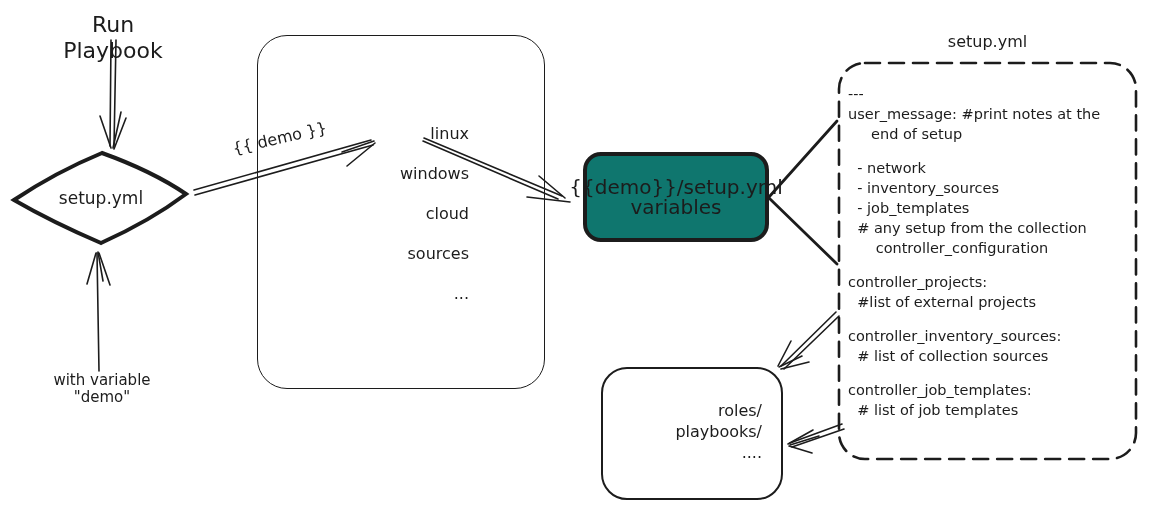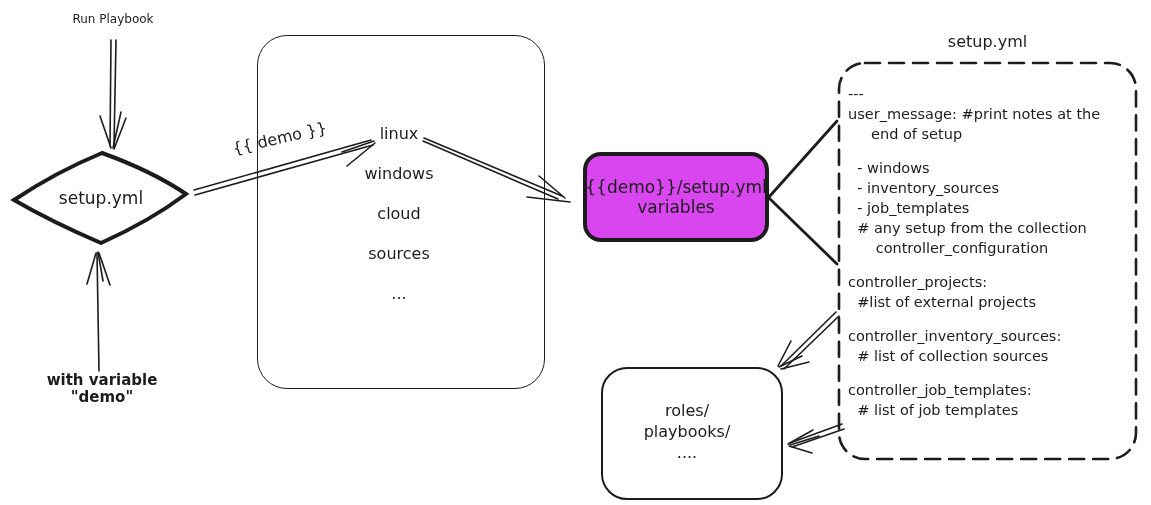--- a/index.html
+++ b/index.html
@@ -10,7 +10,7 @@
   }
   .canvas svg{position:absolute;left:0;top:0;}
   .lbl{position:absolute; text-align:center; line-height:1.2;}
-  .run-playbook{left:48px; top:12px; width:130px; font-size:12px;}
+  .run-playbook{left:48px; top:12px; width:130px; font-size:22px;}
   .diamond-label{left:40px; top:188px; width:122px; font-size:17px;}
   .with-variable{left:28px; top:372px; width:148px; font-size:15px; line-height:17px;font-weight:bold;}
   .demo-arrow-label{left:226px; top:141px; width:110px; font-size:16px;

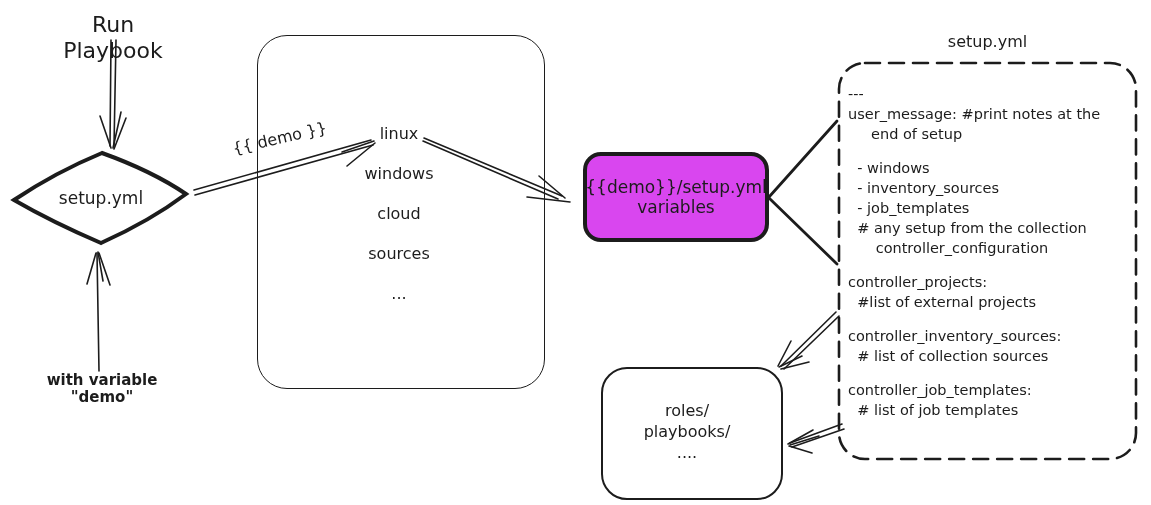--- a/index.html
+++ b/index.html
@@ -18,7 +18,7 @@
   .repo-title{left:283px; top:7px; width:234px; font-size:16px;}
   .repo-box{position:absolute; left:257px; top:35px; width:286px; height:352px;
     border:1.7px solid #1c1c1c; border-radius:30px; background:transparent;}
-  .repo-items{position:absolute; left:329px; top:124px; width:140px; text-align:center; font-size:16px;}
+  .repo-items{position:absolute; left:329px; top:124px; width:140px; text-align:right; font-size:16px;}
   .repo-items div{height:26px; margin-bottom:14px;}
   .variables-box{position:absolute; left:583px; top:152px; width:178px; height:82px;
     border:4px solid #1c1c1c; border-radius:18px; background:#d946ef;

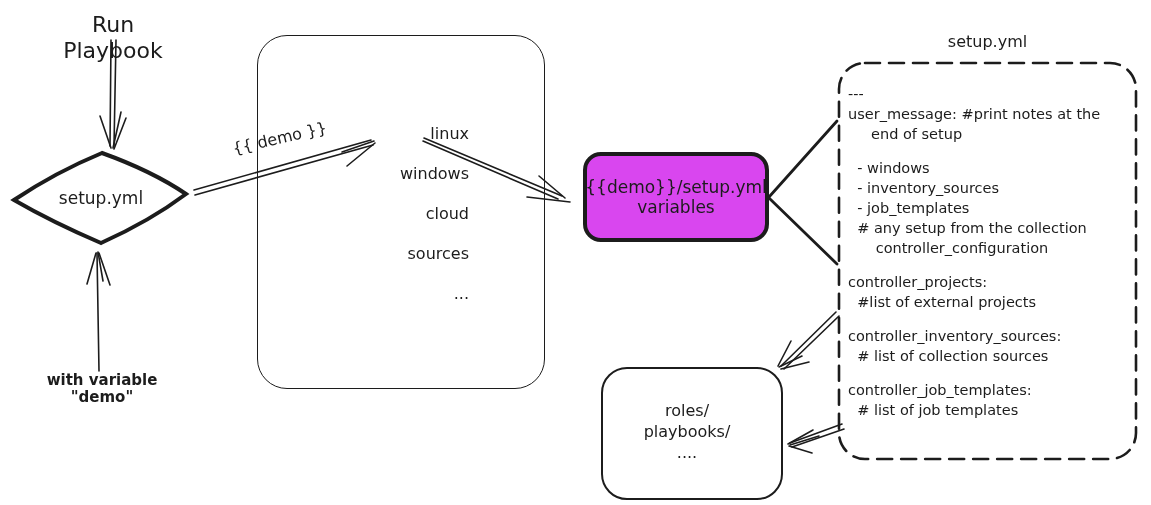--- a/index.html
+++ b/index.html
@@ -132,7 +132,7 @@
     <div class="code-line">user_message: #print notes at the</div>
     <div class="code-line">     end of setup</div>
     <div class="code-line"></div>
-    <div class="code-line">  - windows</div>
+    <div class="code-line">  - network</div>
     <div class="code-line">  - inventory_sources</div>
     <div class="code-line">  - job_templates</div>
     <div class="code-line">  # any setup from the collection</div>

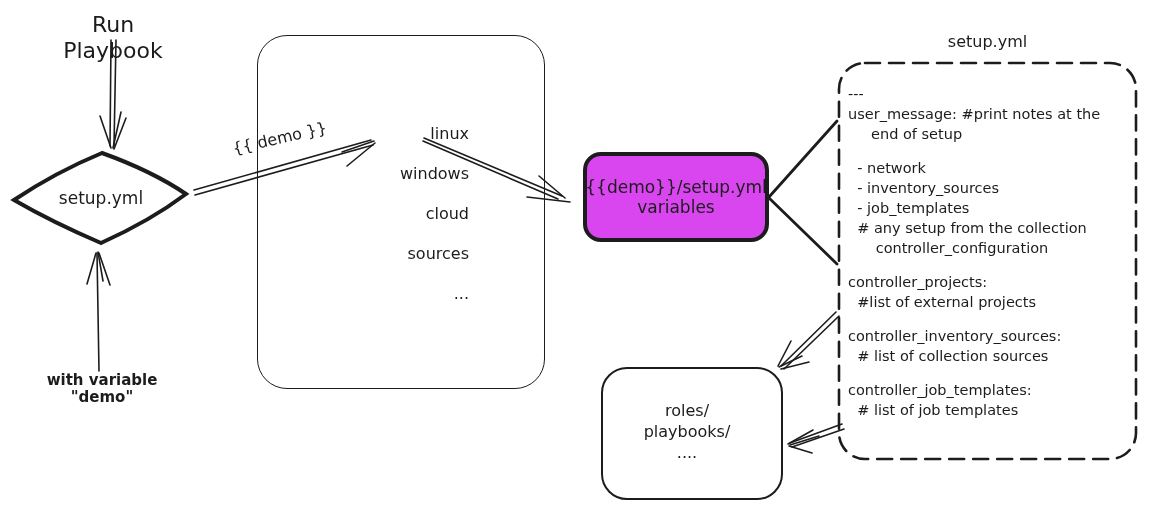--- a/index.html
+++ b/index.html
@@ -21,9 +21,9 @@
   .repo-items{position:absolute; left:329px; top:124px; width:140px; text-align:right; font-size:16px;}
   .repo-items div{height:26px; margin-bottom:14px;}
   .variables-box{position:absolute; left:583px; top:152px; width:178px; height:82px;
-    border:4px solid #1c1c1c; border-radius:18px; background:#d946ef;
+    border:4px solid #1c1c1c; border-radius:18px; background:#0f766e;
     display:flex; flex-direction:column; align-items:center; justify-content:center;
-    font-size:17px; line-height:20px; text-align:center;}
+    font-size:20px; line-height:20px; text-align:center;}
   .setup-title{left:905px; top:32px; width:165px; font-size:16px;}
   .code-block{position:absolute; left:848px; top:84px; width:282px;
     font-size:14.5px; line-height:20px; text-align:left;}

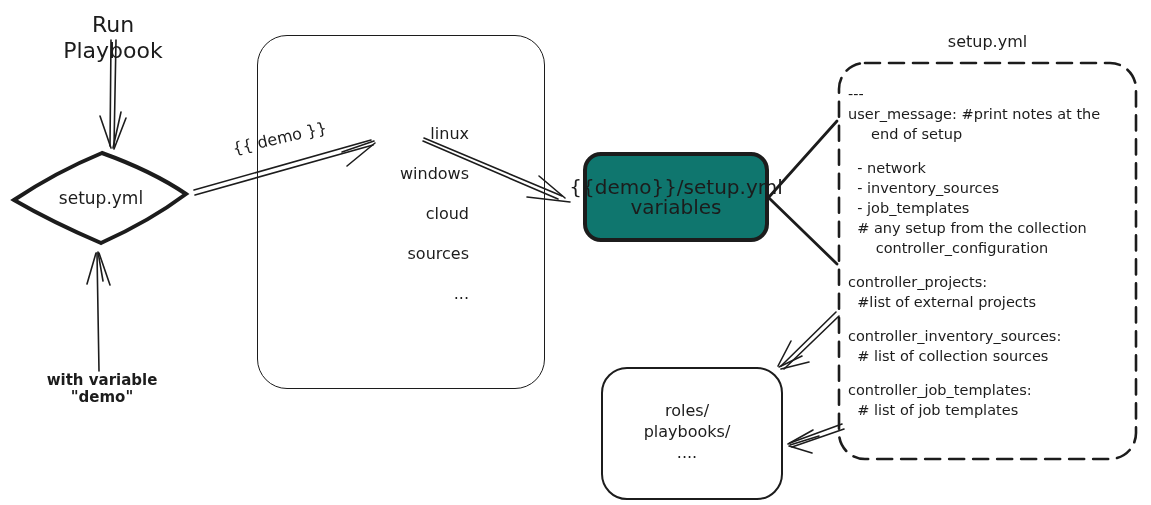--- a/index.html
+++ b/index.html
@@ -12,7 +12,7 @@
   .lbl{position:absolute; text-align:center; line-height:1.2;}
   .run-playbook{left:48px; top:12px; width:130px; font-size:22px;}
   .diamond-label{left:40px; top:188px; width:122px; font-size:17px;}
-  .with-variable{left:28px; top:372px; width:148px; font-size:15px; line-height:17px;font-weight:bold;}
+  .with-variable{left:28px; top:372px; width:148px; font-size:15px; line-height:17px;}
   .demo-arrow-label{left:226px; top:141px; width:110px; font-size:16px;
     transform:rotate(-13deg); transform-origin:left center;}
   .repo-title{left:283px; top:7px; width:234px; font-size:16px;}

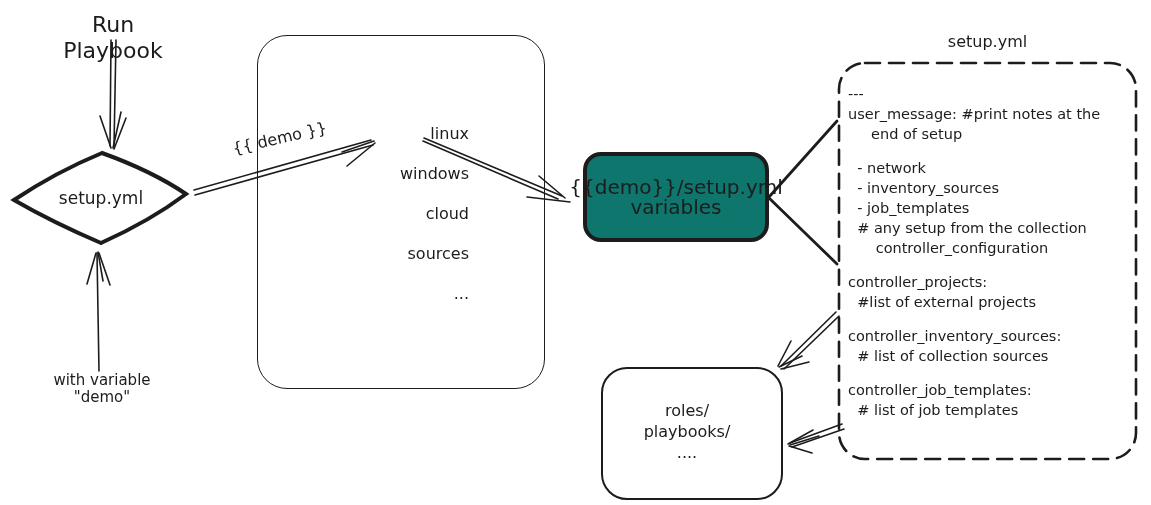--- a/index.html
+++ b/index.html
@@ -33,7 +33,7 @@
   .external-box{position:absolute; left:601px; top:367px; width:178px; height:129px;
     border:2px solid #1c1c1c; border-radius:26px; background:transparent;}
   .external-lines{position:absolute; left:612px; top:400px; width:150px;
-    text-align:center; font-size:16px; line-height:21px;}
+    text-align:right; font-size:16px; line-height:21px;}
 </style>
 </head>
 <body>

